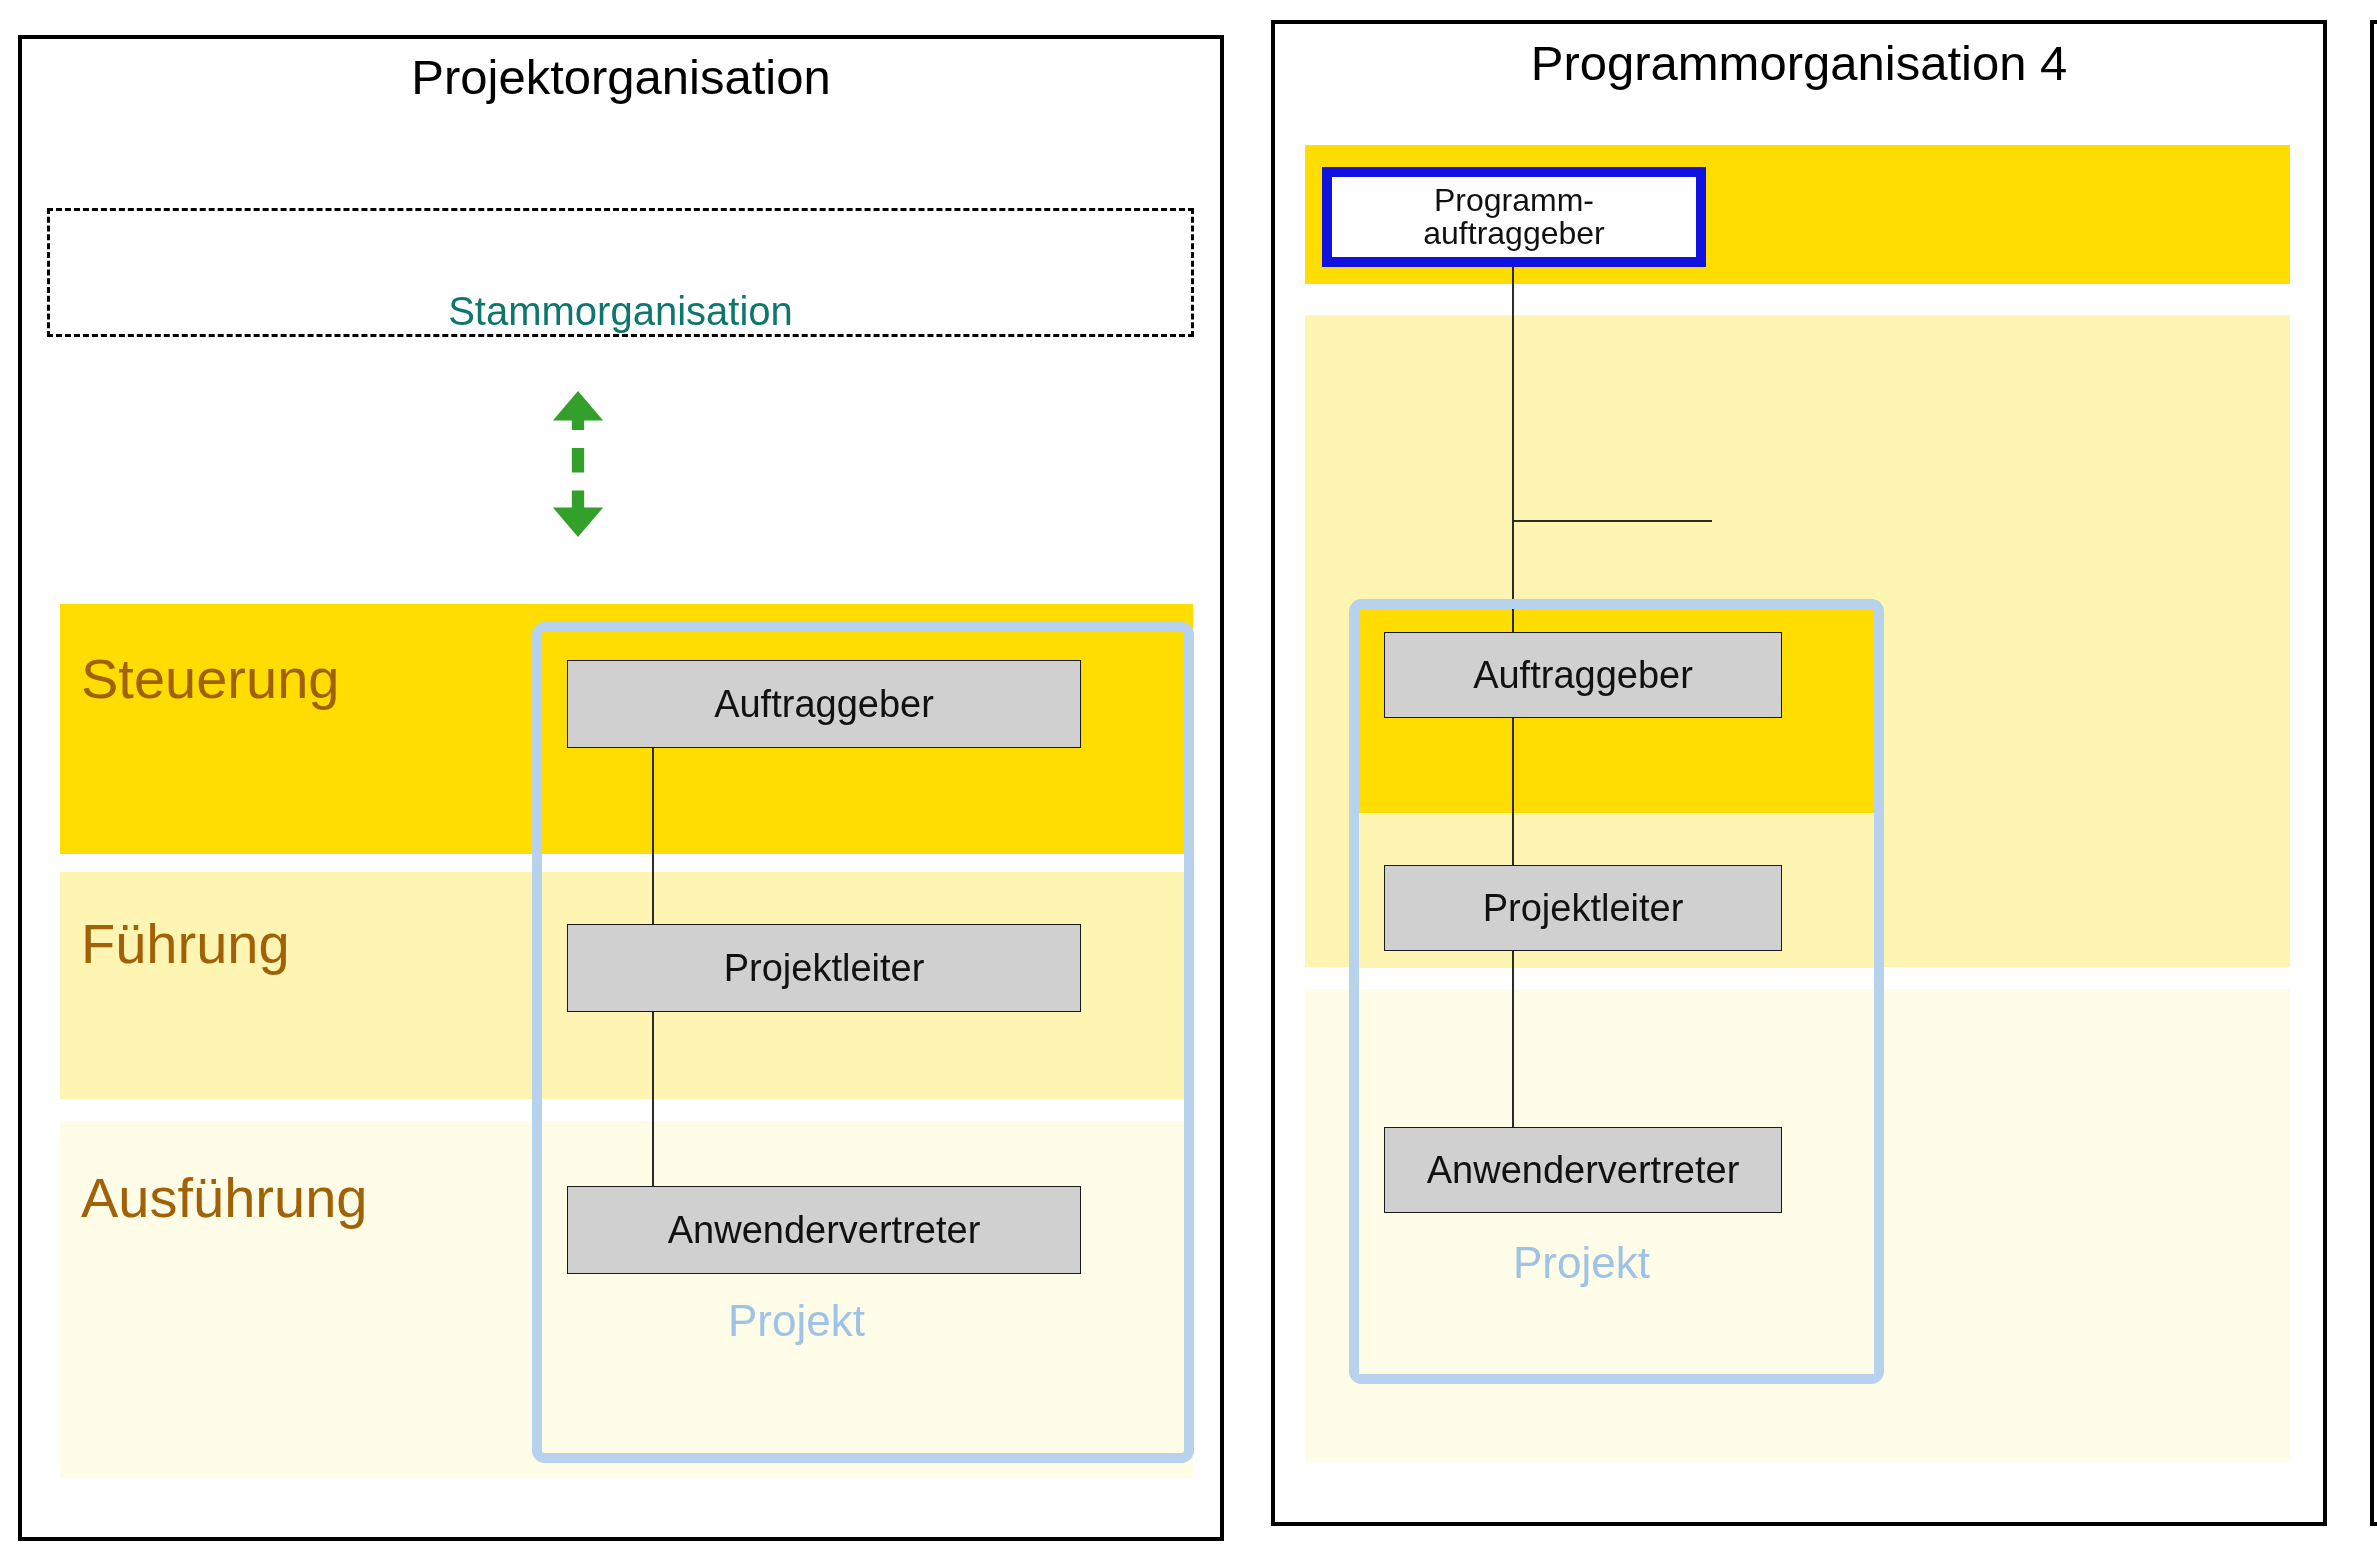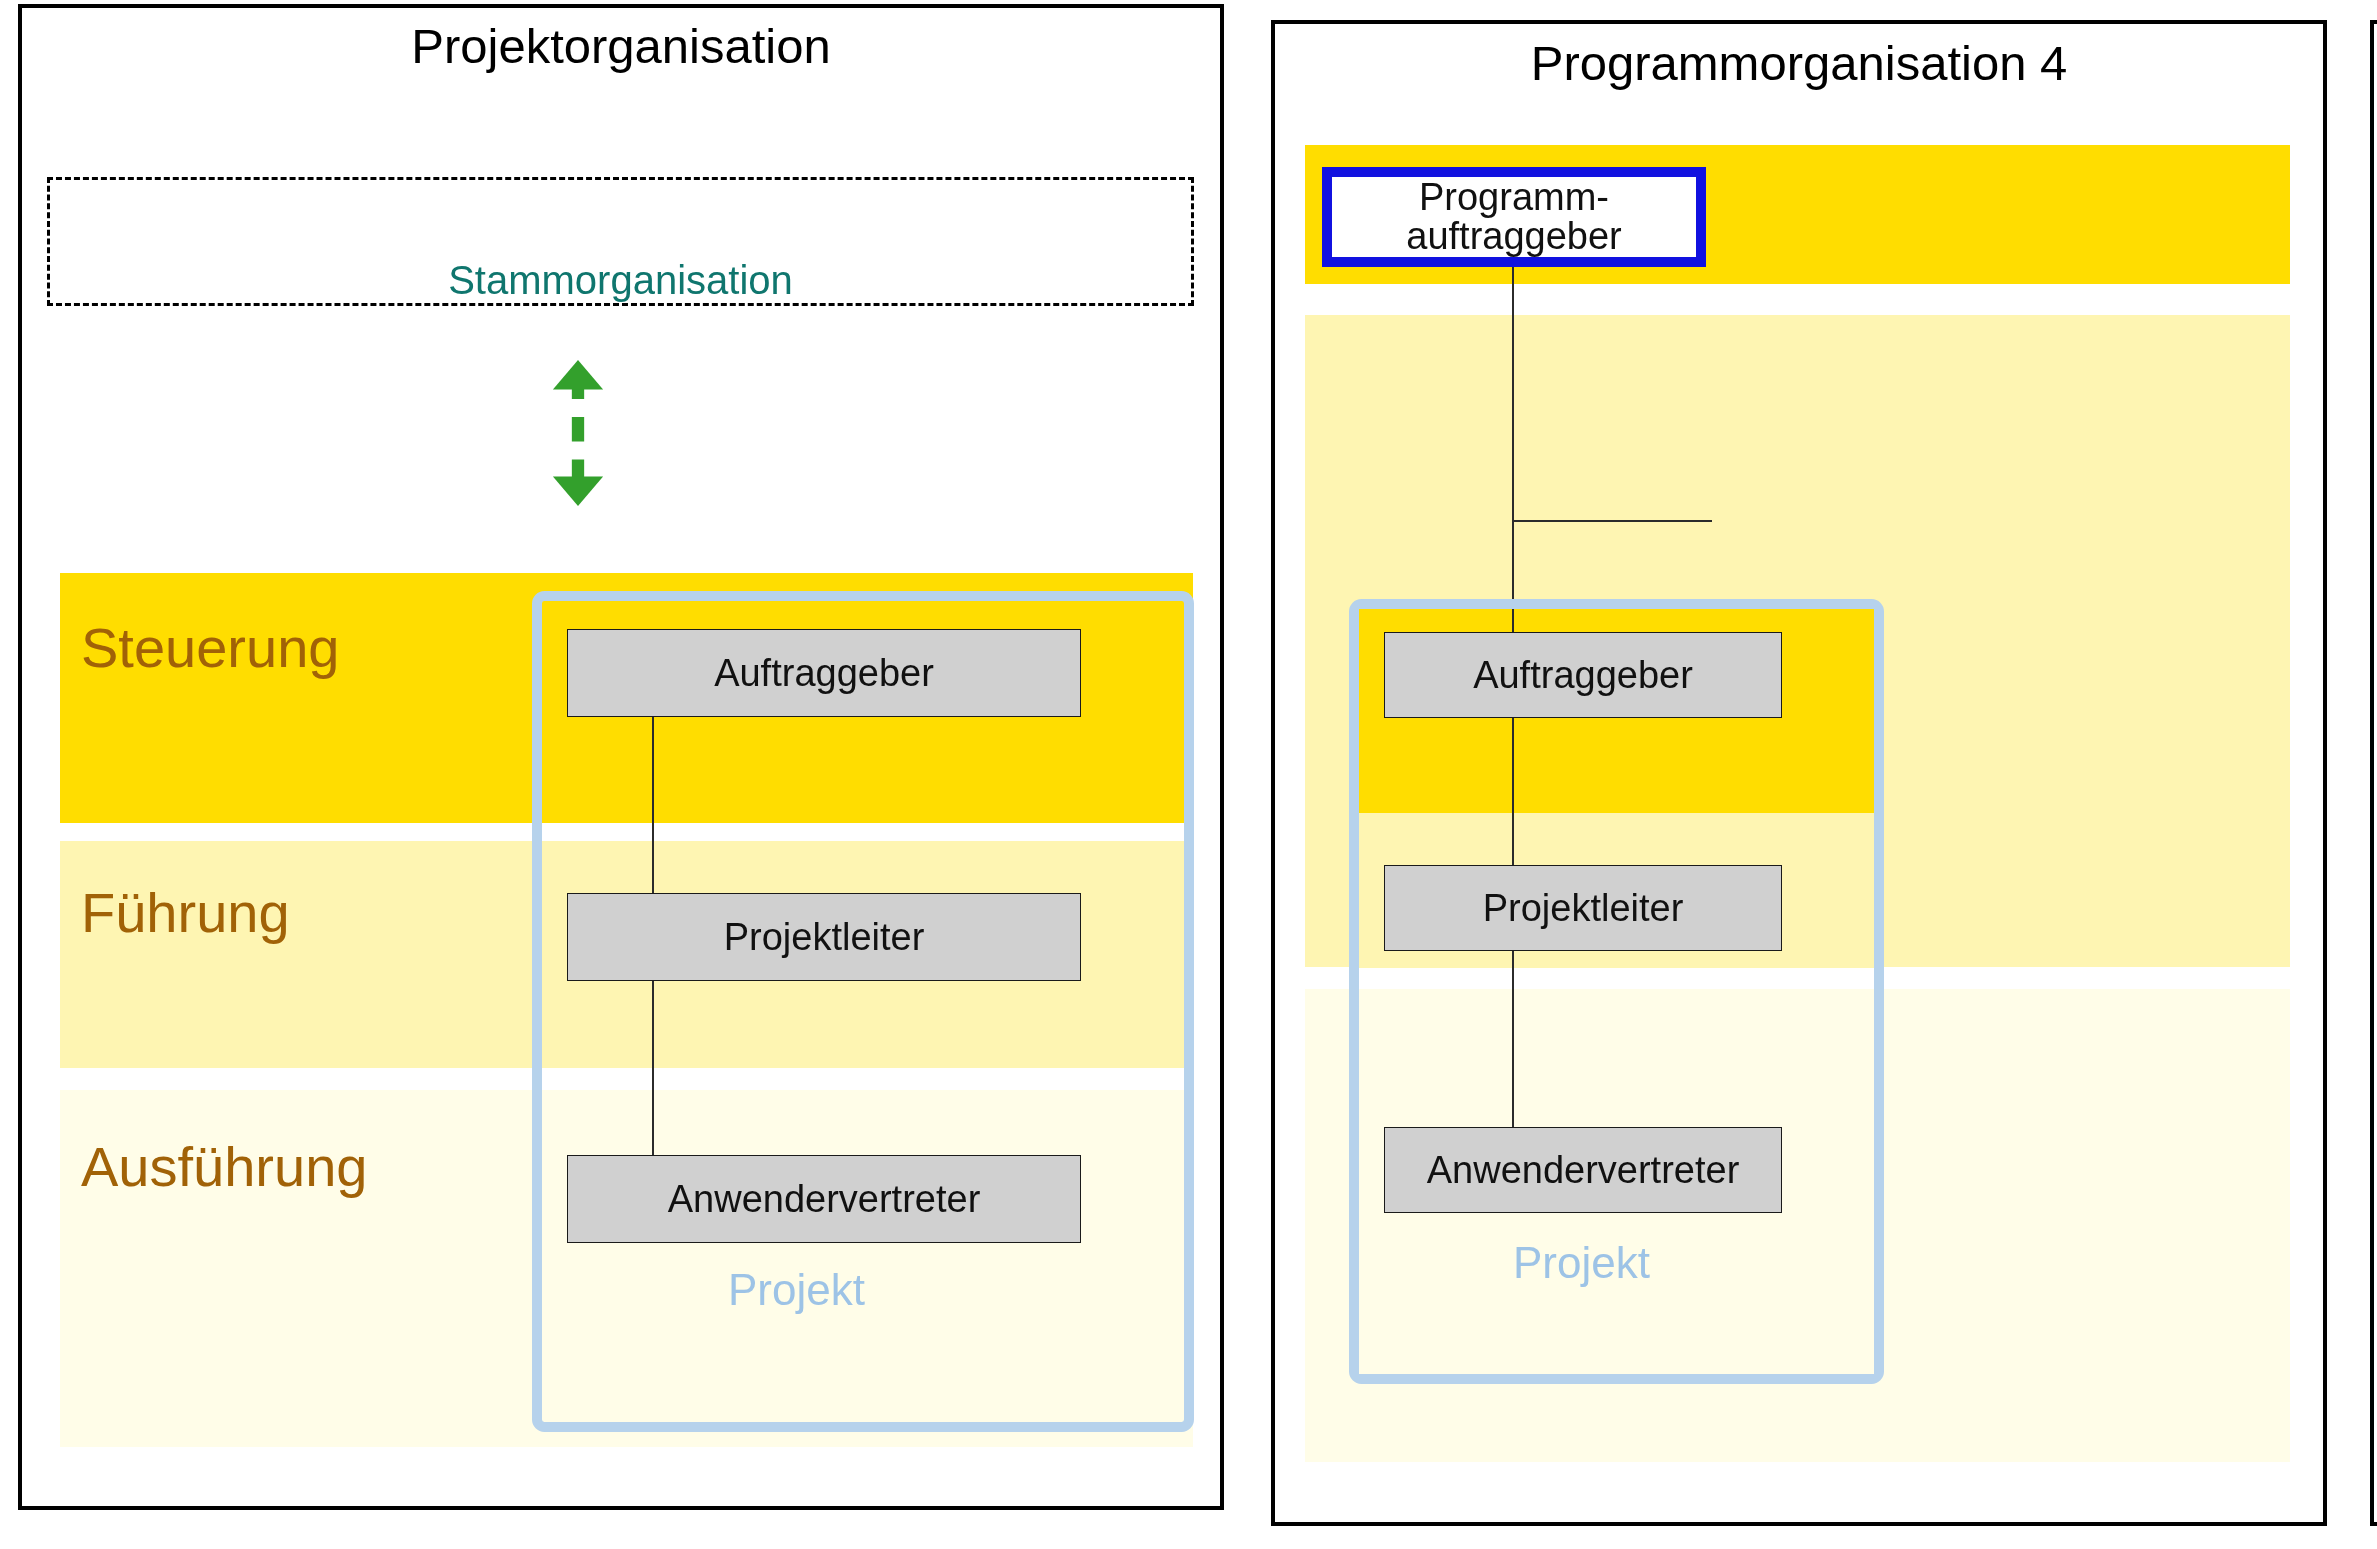--- a/index.html
+++ b/index.html
@@ -56,7 +56,7 @@
 
 <div id="stage">
 
-  <div class="panel" style="left:18px;top:4px;width:1206px;height:1506px;">
+  <div class="panel" style="left:18px;top:35px;width:1206px;height:1506px;">
 
     <div class="panel-title" style="top:14.3px;">Projektorganisation</div>
 

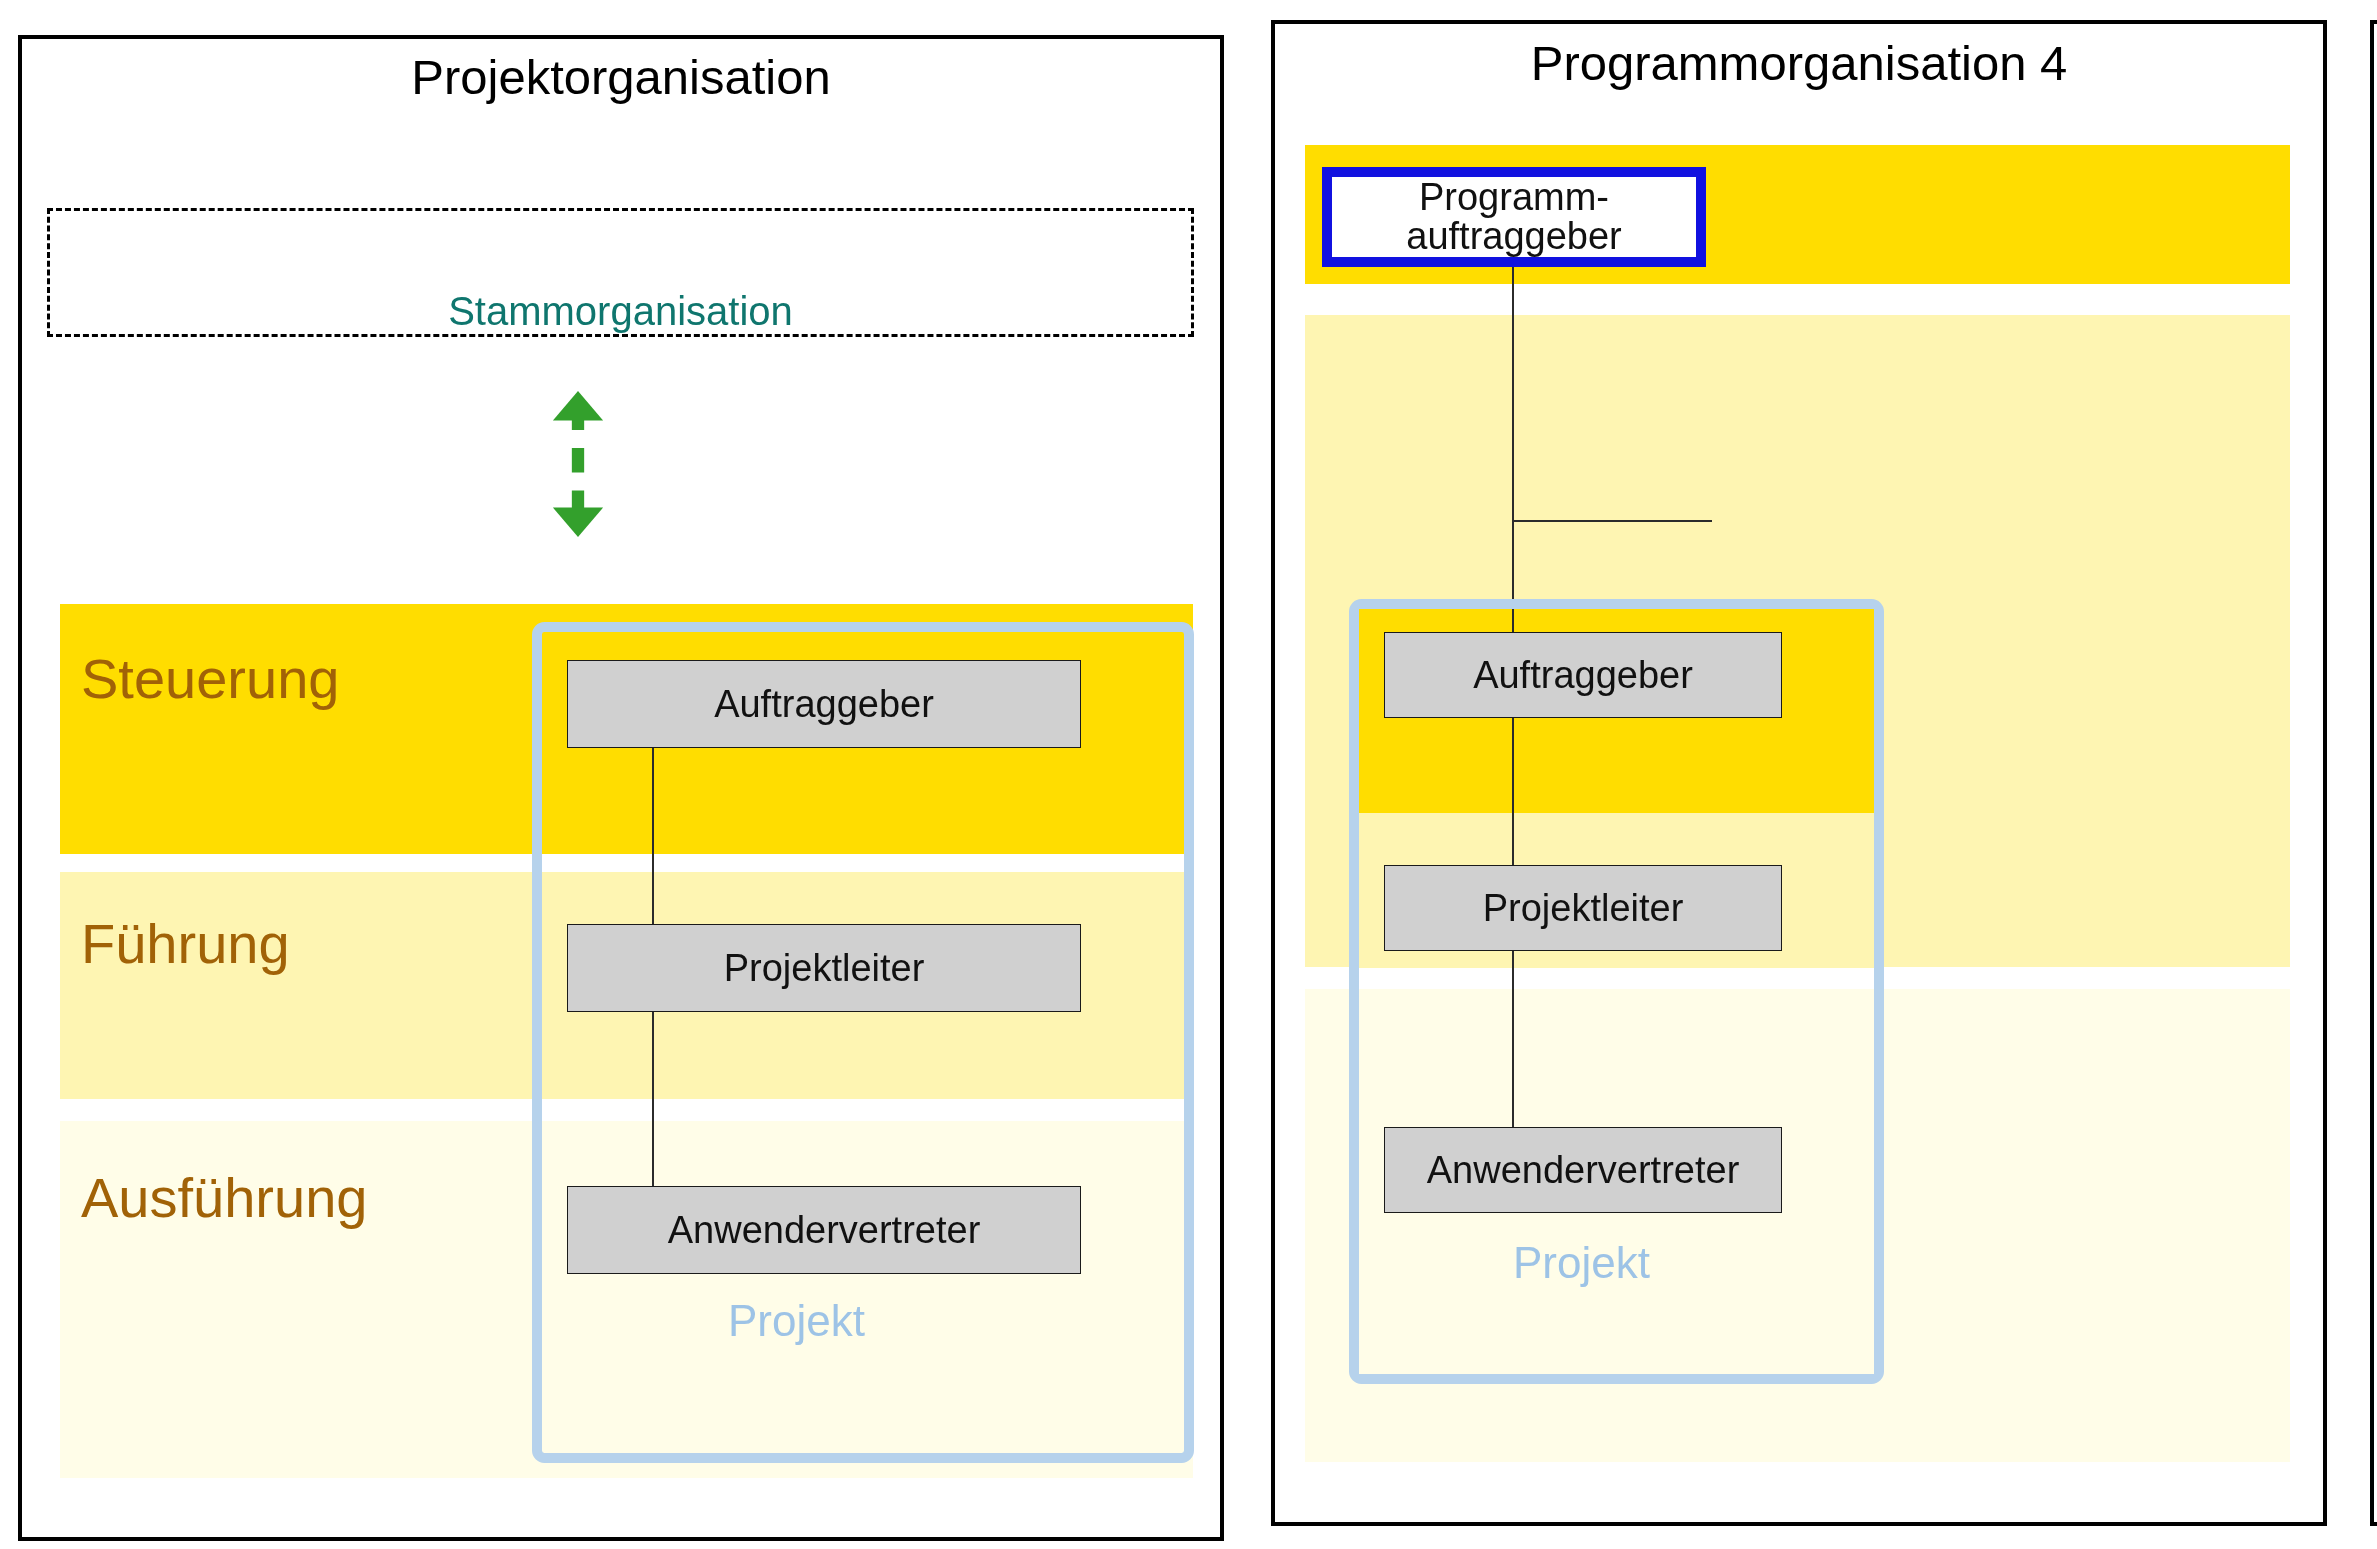--- a/index.html
+++ b/index.html
@@ -38,7 +38,7 @@
   
   .prog-box{position:absolute;box-sizing:border-box;background:#ffffff;
     border:10px solid #1111E0;display:flex;align-items:center;justify-content:center;
-    text-align:center;font-size:38px;color:#111;line-height:1.04;}
+    text-align:center;font-size:32px;color:#111;line-height:1.04;}
 
   
   .dashed-box{position:absolute;box-sizing:border-box;background:#fff;

